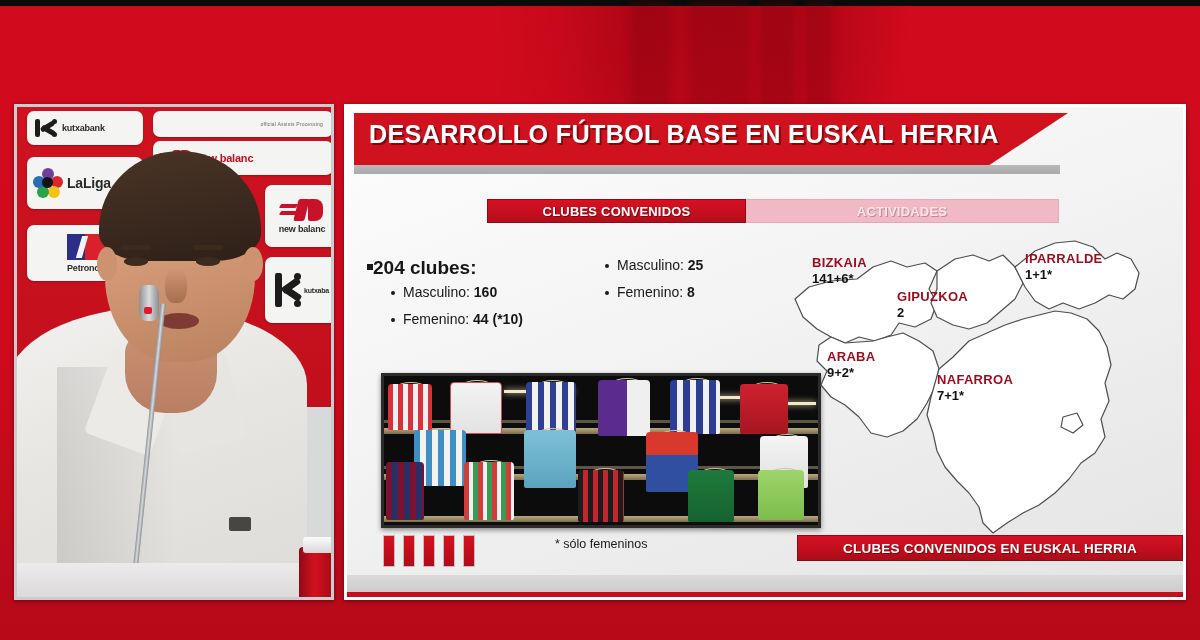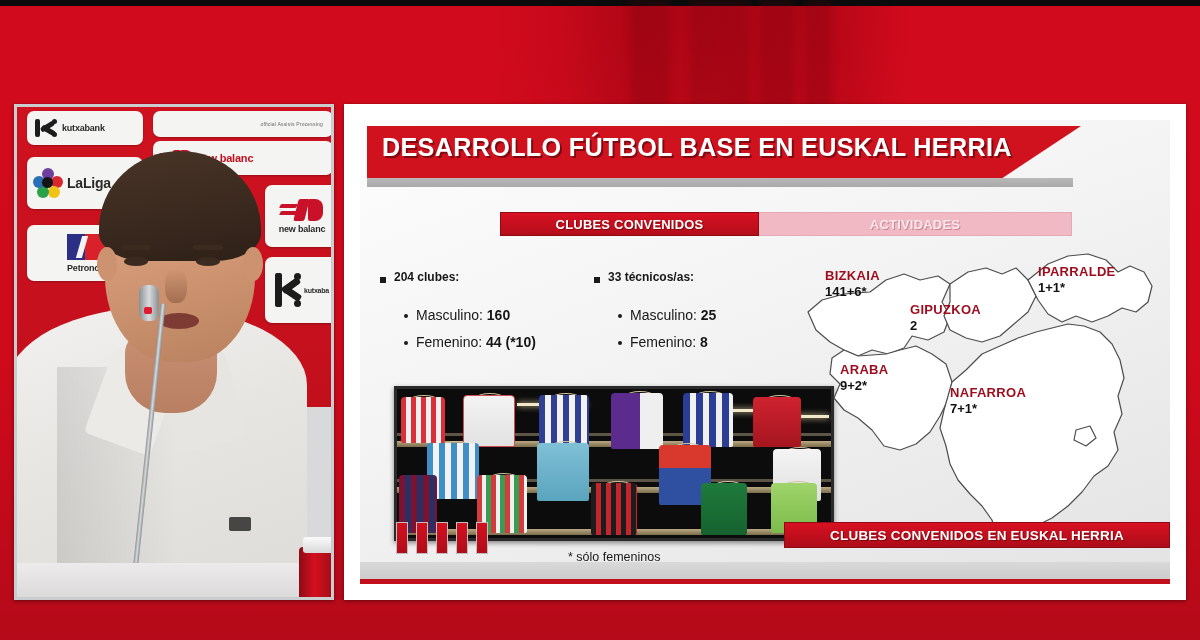--- a/index.html
+++ b/index.html
@@ -106,7 +106,7 @@
   
   #slide{
     position:absolute; left:344px; top:104px; width:842px; height:496px;
-    background:#ffffff; padding:16px;
+    background:#ffffff; padding:3px;
     box-shadow:0 1px 4px rgba(0,0,0,.45);
   }
   #slide-inner{

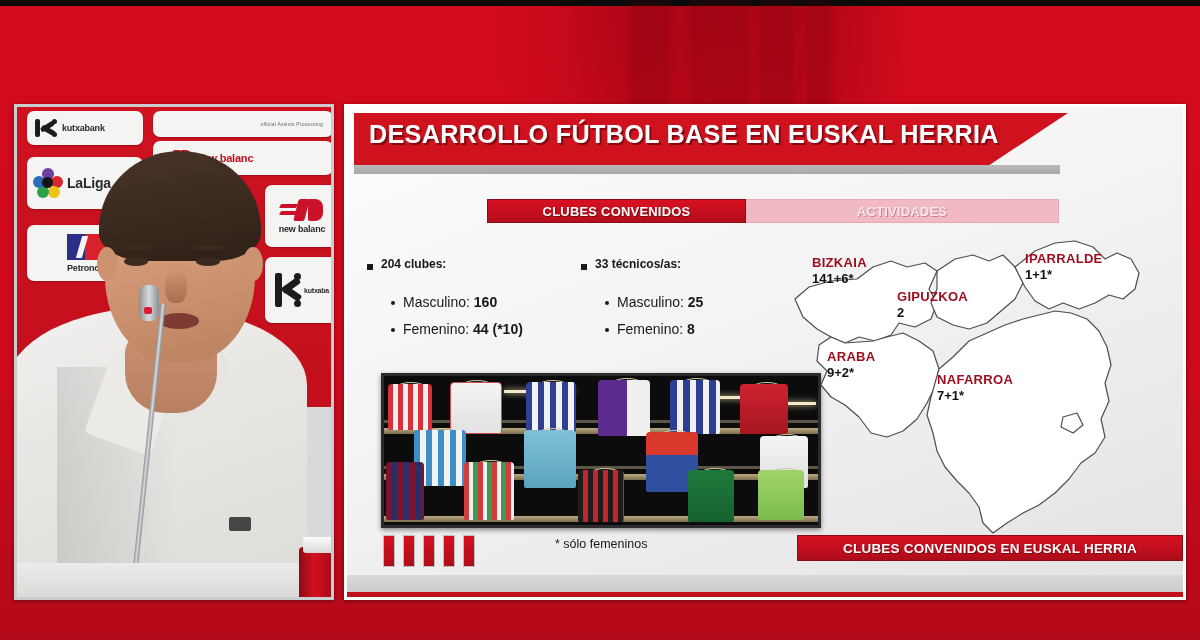--- a/index.html
+++ b/index.html
@@ -154,7 +154,7 @@
   
   #bullets{ position:absolute; left:20px; top:150px; width:420px; display:flex; gap:8px; }
   .col{ width:206px; }
-  .b1{ display:flex; align-items:flex-start; gap:8px; font-size:12px; color:#171717; margin-bottom:23px; }
+  .b1{ display:flex; align-items:flex-start; gap:0; font-size:19px; color:#171717; margin-bottom:5px; }
   .b1 .sq{ width:6px; height:6px; background:#1a1a1a; margin-top:7px; flex:none; }
   .b1 .txt{ font-weight:bold; }
   .b2{ display:flex; align-items:flex-start; gap:8px; font-size:14px; color:#171717;

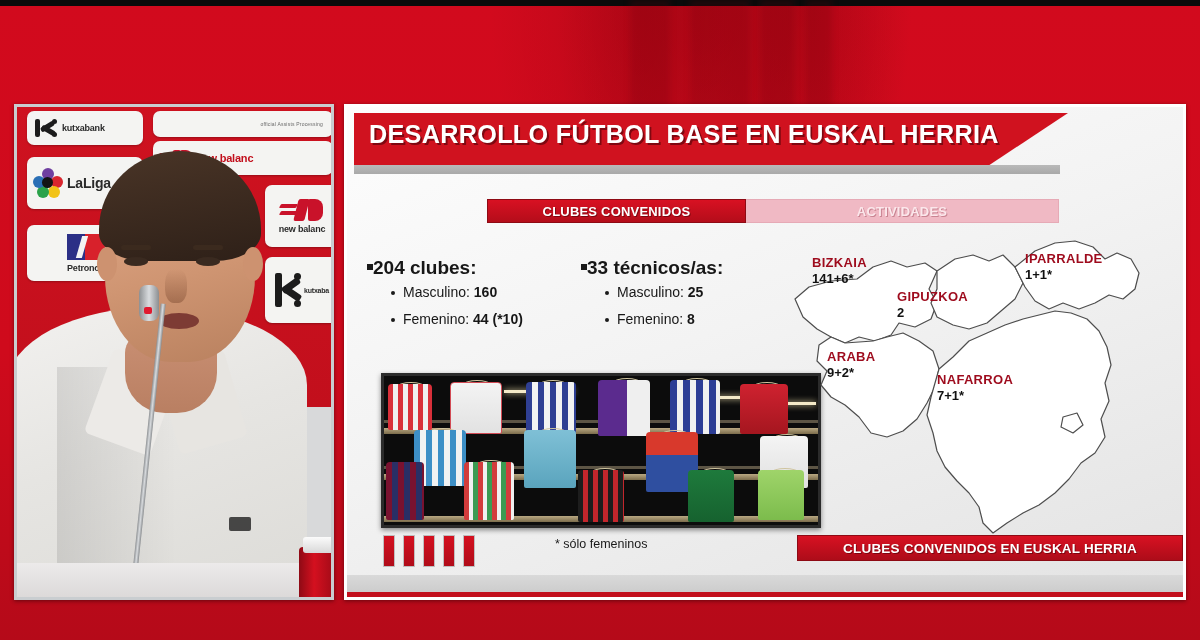--- a/index.html
+++ b/index.html
@@ -337,10 +337,6 @@
           </div>
         </div>
         <div class="col">
-          <div class="b1">
-            <span class="sq"></span>
-            <span class="txt">33 técnicos/as:</span>
-          </div>
           <div class="b2">
             <span class="dot"></span>
             <span><span>Masculino: </span><b>25</b></span>

